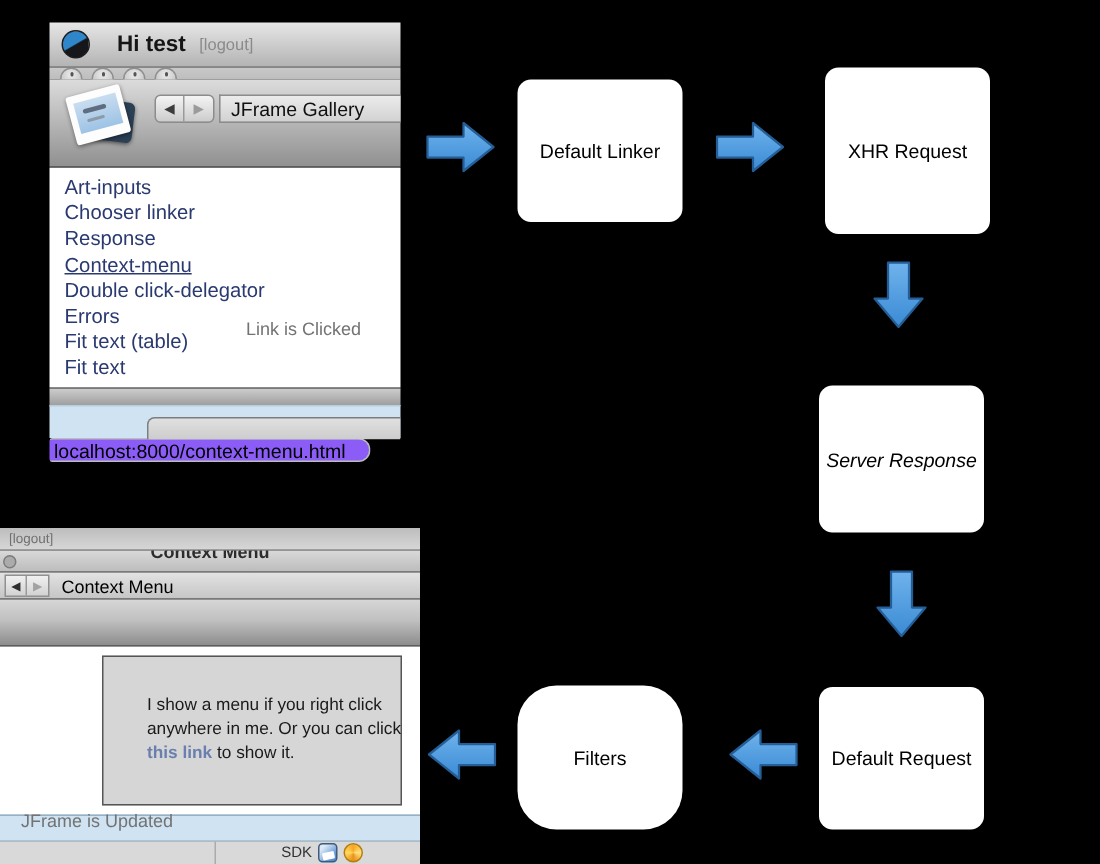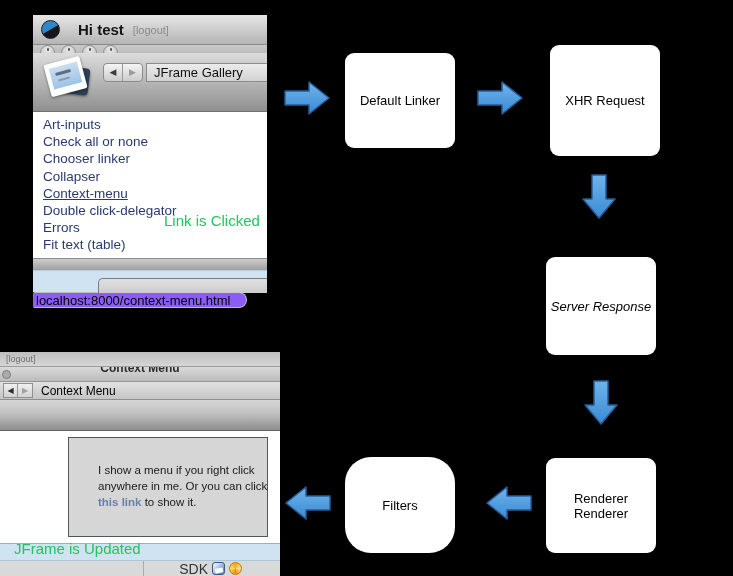--- a/index.html
+++ b/index.html
@@ -169,7 +169,6 @@
     </div>
     <div class="list-area">
       <a class="glink">Art-inputs</a>
-      <a class="glink">Check all or none</a>
       <a class="glink">Chooser linker</a>
       <a class="glink">Collapser</a>
       <a class="glink active">Context-menu</a>

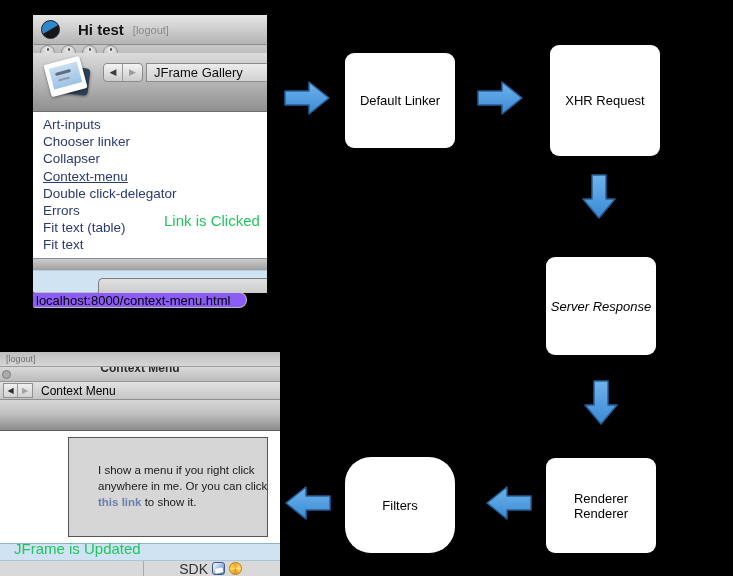--- a/index.html
+++ b/index.html
@@ -170,7 +170,7 @@
     <div class="list-area">
       <a class="glink">Art-inputs</a>
       <a class="glink">Chooser linker</a>
-      <a class="glink">Collapser</a>
+      <a class="glink">Response</a>
       <a class="glink active">Context-menu</a>
       <a class="glink">Double click-delegator</a>
       <a class="glink">Errors</a>

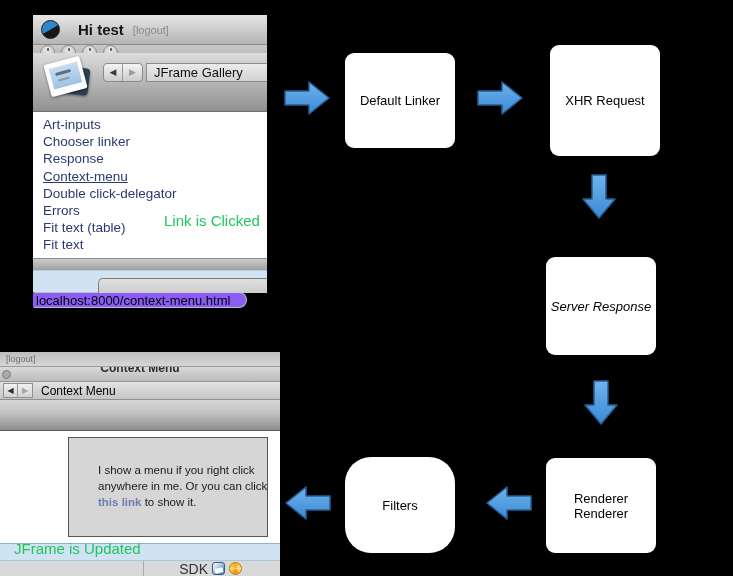--- a/index.html
+++ b/index.html
@@ -26,7 +26,7 @@
   #arrow-l2{left:285px;top:486px;}
 
   
-  .annotation{position:absolute;font-size:15px;color:#22c55e;white-space:nowrap;z-index:6;}
+  .annotation{position:absolute;font-size:12px;color:#737373;white-space:nowrap;z-index:6;}
   #ann-link-clicked{left:164px;top:212px;}
   #ann-jframe-updated{left:14px;top:540px;}
 

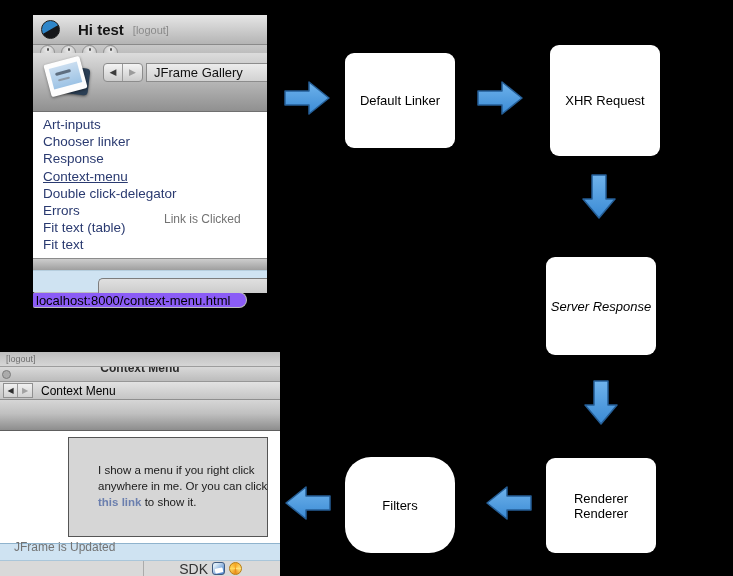--- a/index.html
+++ b/index.html
@@ -190,7 +190,7 @@
   <div class="flow-box" id="box-default-linker">Default Linker</div>
   <div class="flow-box" id="box-xhr">XHR Request</div>
   <div class="flow-box" id="box-server">Server Response</div>
-  <div class="flow-box" id="box-renderer">Renderer Renderer</div>
+  <div class="flow-box" id="box-renderer">Default Request</div>
   <div class="flow-box" id="box-filters">Filters</div>
 
   <svg class="arrow" id="arrow-r1" width="46" height="34">

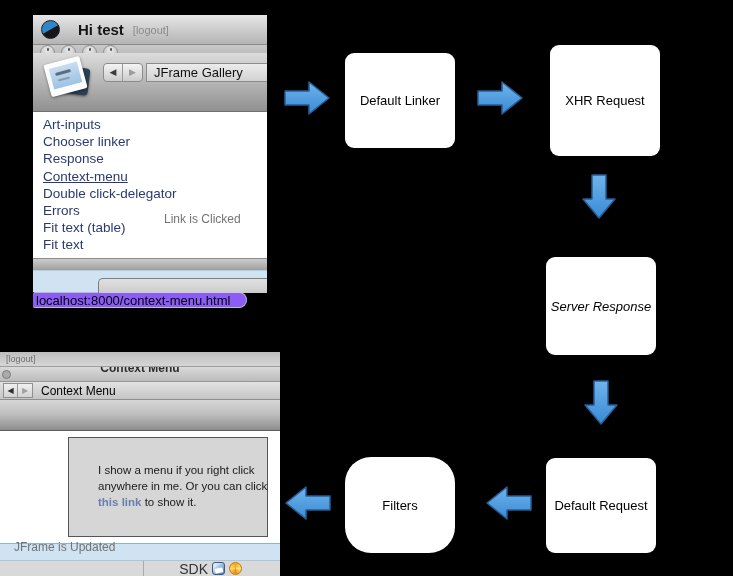--- a/index.html
+++ b/index.html
@@ -118,7 +118,7 @@
   .cb-divider{position:absolute;left:143px;top:0;width:1px;height:100%;background:#ababab;}
   .sdk-cluster{position:absolute;right:38px;top:0;height:100%;display:flex;
             align-items:center;gap:4px;}
-  .sdk-label{font-size:14px;color:#333;}
+  .sdk-label{font-size:10px;color:#333;}
   .sdk-icon1{width:13px;height:13px;border-radius:3px;position:relative;
             background:linear-gradient(135deg,#dcebf7 20%,#5b8fd0 80%);border:1px solid #3f5a80;}
   .sdk-icon1::after{content:"";position:absolute;left:2px;top:5px;width:8px;height:5px;

